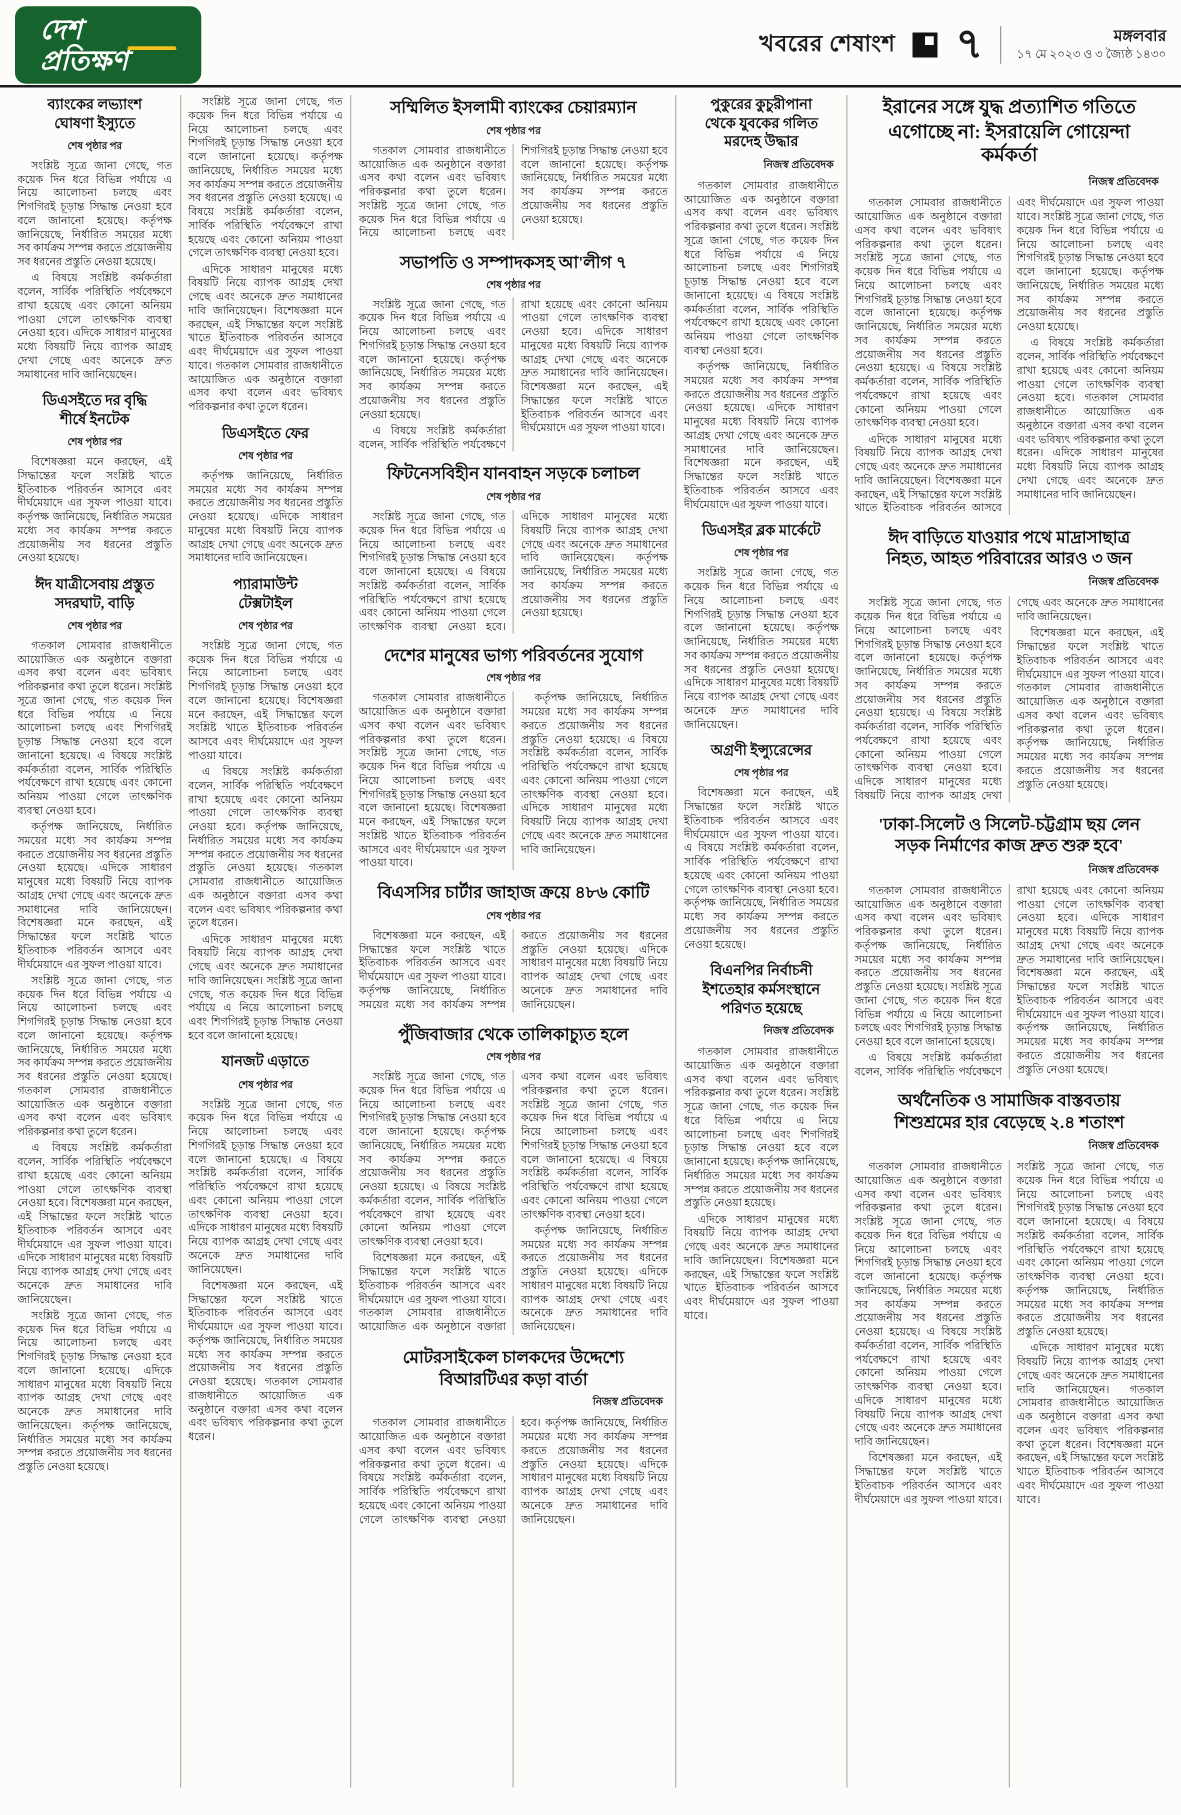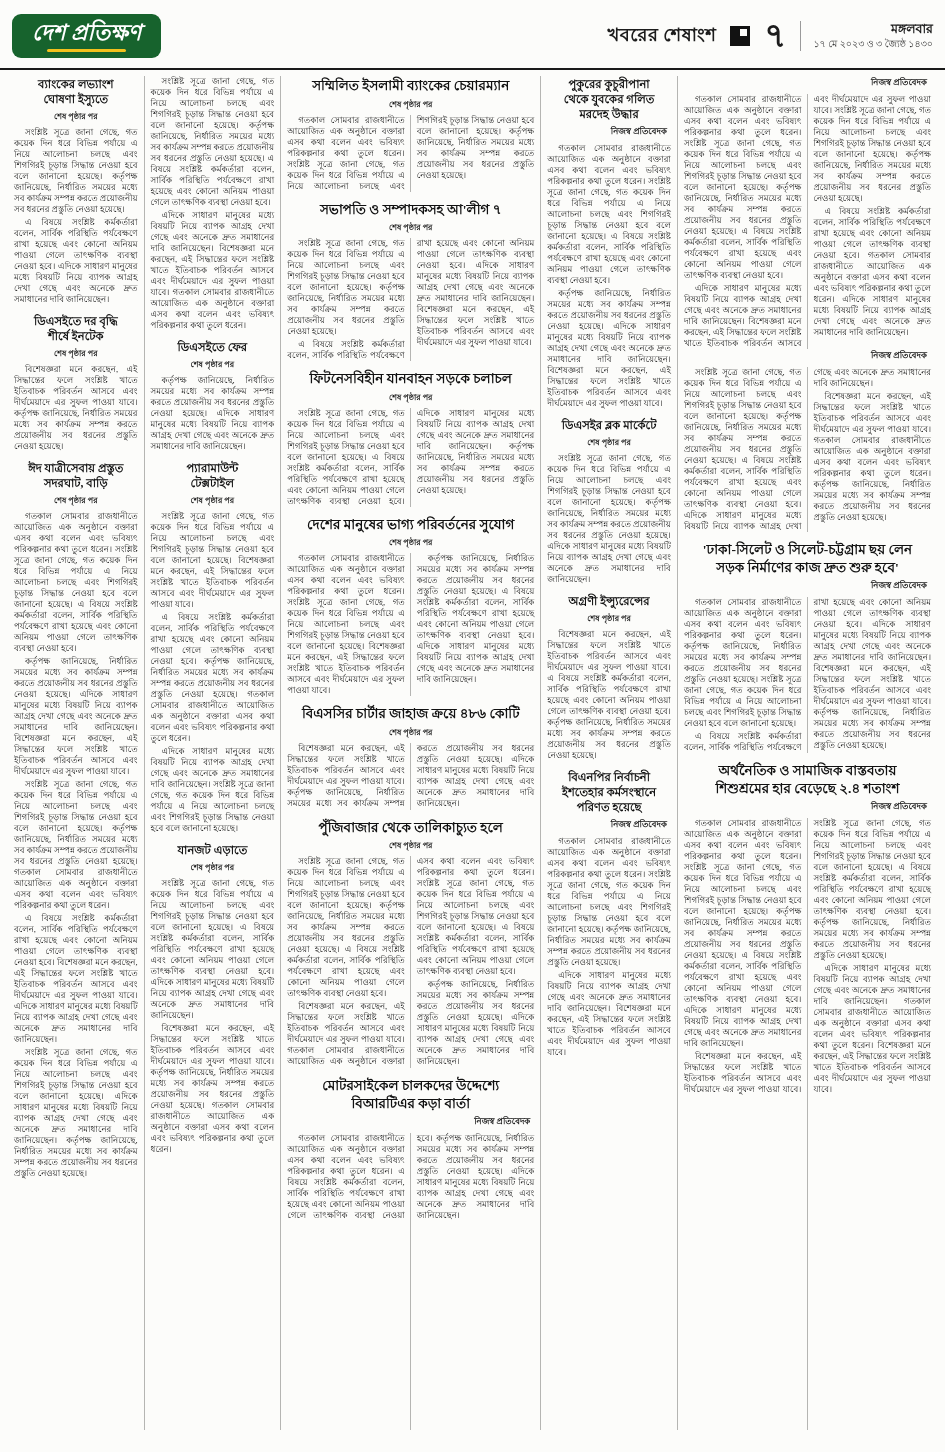--- a/index.html
+++ b/index.html
@@ -16,7 +16,7 @@
   .logo{
     background:#17632d;color:#fff;font-weight:bold;font-style:italic;
     font-size:22px;padding:7px 20px 6px;border-radius:9px;
-    display:flex;flex-direction:column;align-items:center;line-height:1.1;
+    display:flex;flex-direction:row;align-items:center;line-height:1.1;
   }
   .logo-accent{width:72%;height:3px;background:#f2c11c;border-radius:2px;margin-top:3px;}
   .mh-right{margin-left:auto;display:flex;align-items:center;gap:14px;}

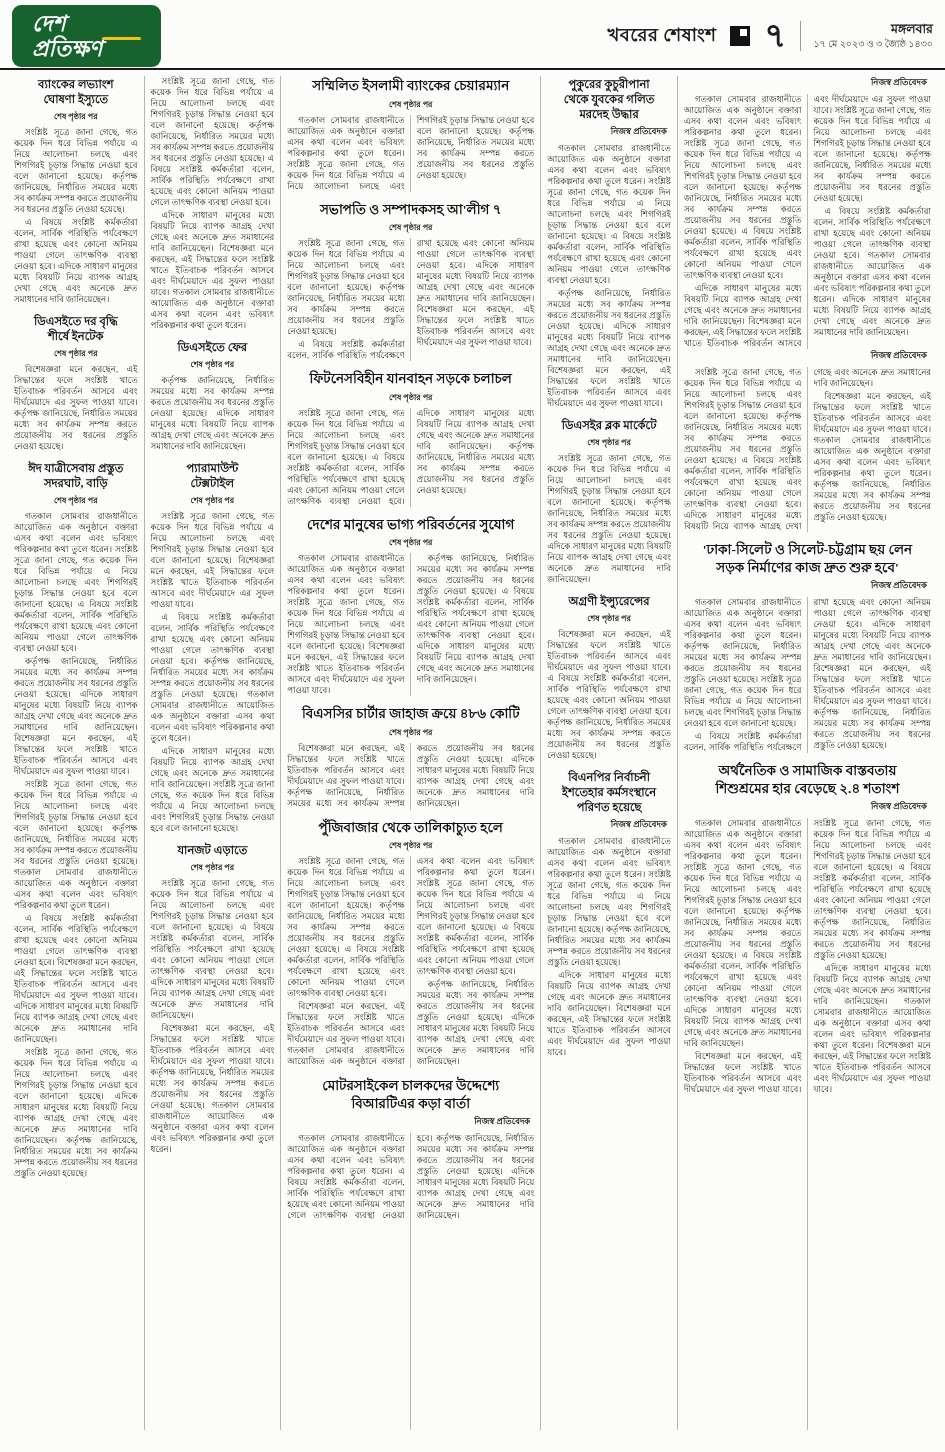--- a/index.html
+++ b/index.html
@@ -190,6 +190,7 @@
 
     <section class="colgroup">
       <article class="article">
+        <h3 class="hl hl-xl">ইরানের সঙ্গে যুদ্ধ প্রত্যাশিত গতিতে এগোচ্ছে না: ইসরায়েলি গোয়েন্দা কর্মকর্তা</h3>
         <div class="byline byline-right">নিজস্ব প্রতিবেদক</div>
         <p class="para">গতকাল সোমবার রাজধানীতে আয়োজিত এক অনুষ্ঠানে বক্তারা এসব কথা বলেন এবং ভবিষ্যৎ পরিকল্পনার কথা তুলে ধরেন। সংশ্লিষ্ট সূত্রে জানা গেছে, গত কয়েক দিন ধরে বিভিন্ন পর্যায়ে এ নিয়ে আলোচনা চলছে এবং শিগগিরই চূড়ান্ত সিদ্ধান্ত নেওয়া হবে বলে জানানো হয়েছে। কর্তৃপক্ষ জানিয়েছে, নির্ধারিত সময়ের মধ্যে সব কার্যক্রম সম্পন্ন করতে প্রয়োজনীয় সব ধরনের প্রস্তুতি নেওয়া হয়েছে। এ বিষয়ে সংশ্লিষ্ট কর্মকর্তারা বলেন, সার্বিক পরিস্থিতি পর্যবেক্ষণে রাখা হয়েছে এবং কোনো অনিয়ম পাওয়া গেলে তাৎক্ষণিক ব্যবস্থা নেওয়া হবে।</p>
         <p class="para">এদিকে সাধারণ মানুষের মধ্যে বিষয়টি নিয়ে ব্যাপক আগ্রহ দেখা গেছে এবং অনেকে দ্রুত সমাধানের দাবি জানিয়েছেন। বিশেষজ্ঞরা মনে করছেন, এই সিদ্ধান্তের ফলে সংশ্লিষ্ট খাতে ইতিবাচক পরিবর্তন আসবে এবং দীর্ঘমেয়াদে এর সুফল পাওয়া যাবে। সংশ্লিষ্ট সূত্রে জানা গেছে, গত কয়েক দিন ধরে বিভিন্ন পর্যায়ে এ নিয়ে আলোচনা চলছে এবং শিগগিরই চূড়ান্ত সিদ্ধান্ত নেওয়া হবে বলে জানানো হয়েছে। কর্তৃপক্ষ জানিয়েছে, নির্ধারিত সময়ের মধ্যে সব কার্যক্রম সম্পন্ন করতে প্রয়োজনীয় সব ধরনের প্রস্তুতি নেওয়া হয়েছে।</p>

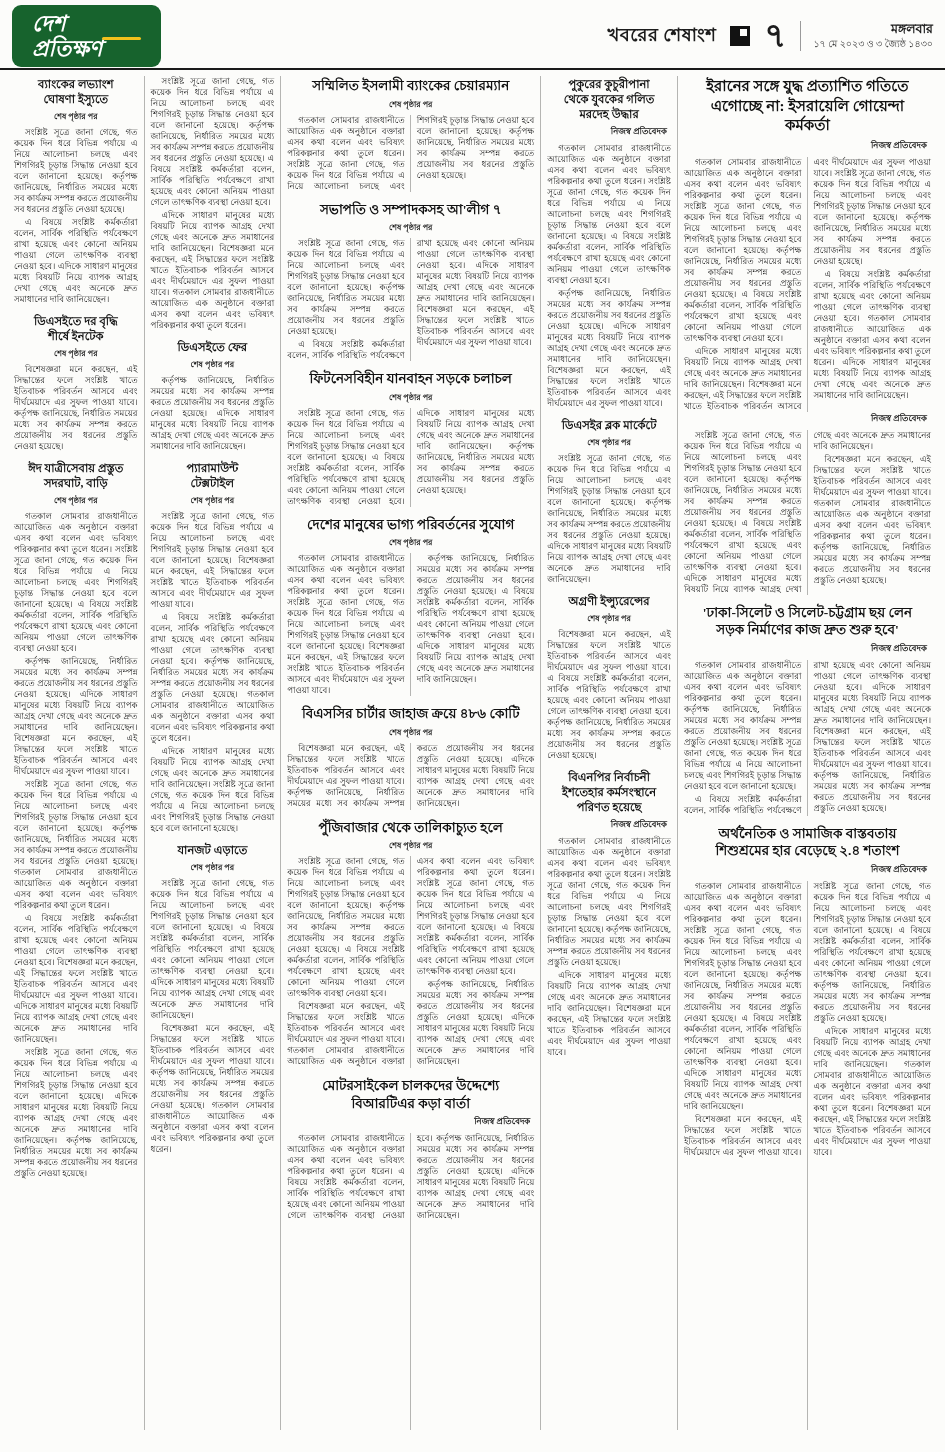--- a/index.html
+++ b/index.html
@@ -197,6 +197,7 @@
         <p class="para">এ বিষয়ে সংশ্লিষ্ট কর্মকর্তারা বলেন, সার্বিক পরিস্থিতি পর্যবেক্ষণে রাখা হয়েছে এবং কোনো অনিয়ম পাওয়া গেলে তাৎক্ষণিক ব্যবস্থা নেওয়া হবে। গতকাল সোমবার রাজধানীতে আয়োজিত এক অনুষ্ঠানে বক্তারা এসব কথা বলেন এবং ভবিষ্যৎ পরিকল্পনার কথা তুলে ধরেন। এদিকে সাধারণ মানুষের মধ্যে বিষয়টি নিয়ে ব্যাপক আগ্রহ দেখা গেছে এবং অনেকে দ্রুত সমাধানের দাবি জানিয়েছেন।</p>
       </article>
       <article class="article">
+        <h3 class="hl hl-lg">ঈদ বাড়িতে যাওয়ার পথে মাদ্রাসাছাত্র নিহত, আহত পরিবারের আরও ৩ জন</h3>
         <div class="byline byline-right">নিজস্ব প্রতিবেদক</div>
         <p class="para">সংশ্লিষ্ট সূত্রে জানা গেছে, গত কয়েক দিন ধরে বিভিন্ন পর্যায়ে এ নিয়ে আলোচনা চলছে এবং শিগগিরই চূড়ান্ত সিদ্ধান্ত নেওয়া হবে বলে জানানো হয়েছে। কর্তৃপক্ষ জানিয়েছে, নির্ধারিত সময়ের মধ্যে সব কার্যক্রম সম্পন্ন করতে প্রয়োজনীয় সব ধরনের প্রস্তুতি নেওয়া হয়েছে। এ বিষয়ে সংশ্লিষ্ট কর্মকর্তারা বলেন, সার্বিক পরিস্থিতি পর্যবেক্ষণে রাখা হয়েছে এবং কোনো অনিয়ম পাওয়া গেলে তাৎক্ষণিক ব্যবস্থা নেওয়া হবে। এদিকে সাধারণ মানুষের মধ্যে বিষয়টি নিয়ে ব্যাপক আগ্রহ দেখা গেছে এবং অনেকে দ্রুত সমাধানের দাবি জানিয়েছেন।</p>
         <p class="para">বিশেষজ্ঞরা মনে করছেন, এই সিদ্ধান্তের ফলে সংশ্লিষ্ট খাতে ইতিবাচক পরিবর্তন আসবে এবং দীর্ঘমেয়াদে এর সুফল পাওয়া যাবে। গতকাল সোমবার রাজধানীতে আয়োজিত এক অনুষ্ঠানে বক্তারা এসব কথা বলেন এবং ভবিষ্যৎ পরিকল্পনার কথা তুলে ধরেন। কর্তৃপক্ষ জানিয়েছে, নির্ধারিত সময়ের মধ্যে সব কার্যক্রম সম্পন্ন করতে প্রয়োজনীয় সব ধরনের প্রস্তুতি নেওয়া হয়েছে।</p>

